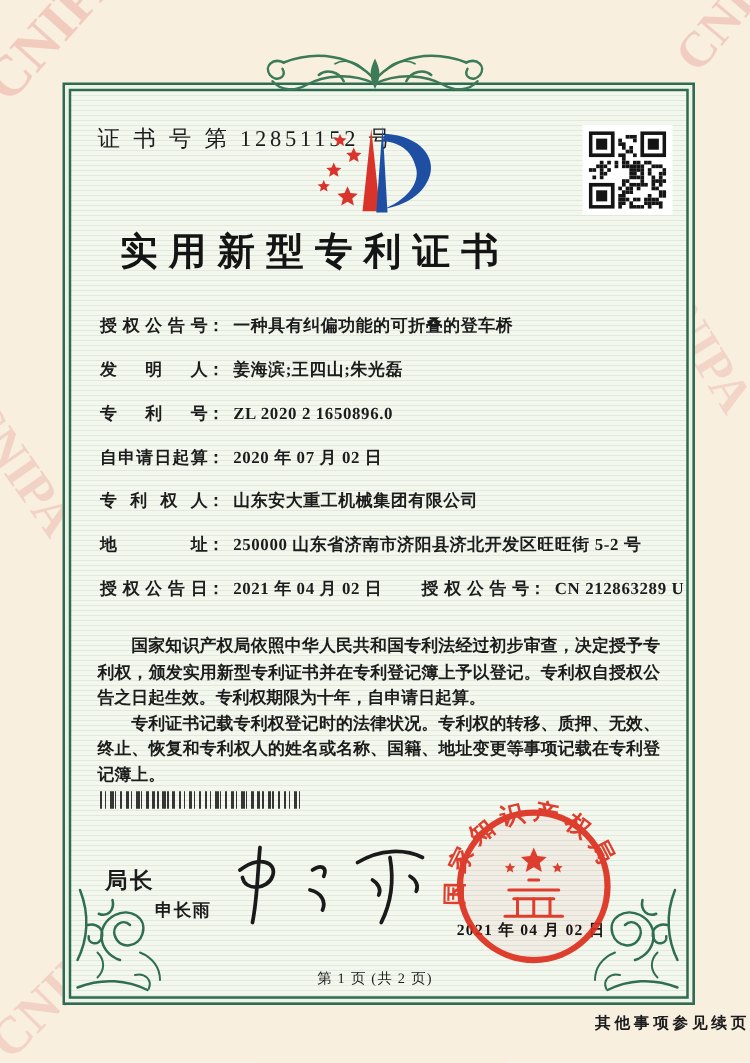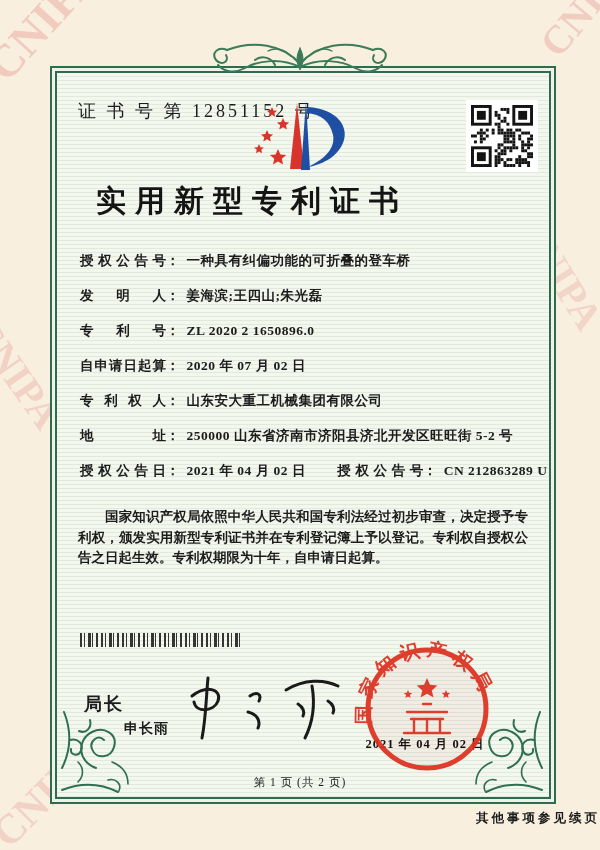--- a/index.html
+++ b/index.html
@@ -343,6 +343,7 @@
 
   <div class="legal">
     <p>国家知识产权局依照中华人民共和国专利法经过初步审查，决定授予专利权，颁发实用新型专利证书并在专利登记簿上予以登记。专利权自授权公告之日起生效。专利权期限为十年，自申请日起算。</p>
+    <p>专利证书记载专利权登记时的法律状况。专利权的转移、质押、无效、终止、恢复和专利权人的姓名或名称、国籍、地址变更等事项记载在专利登记簿上。</p>
   </div>
 
   <div class="barcode"></div>

